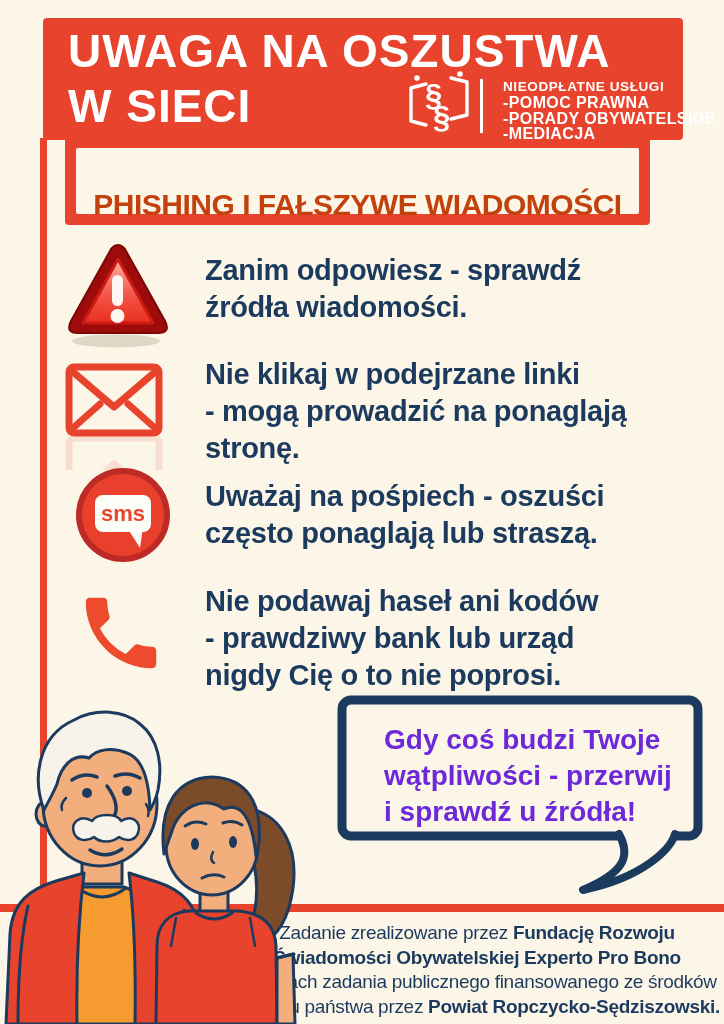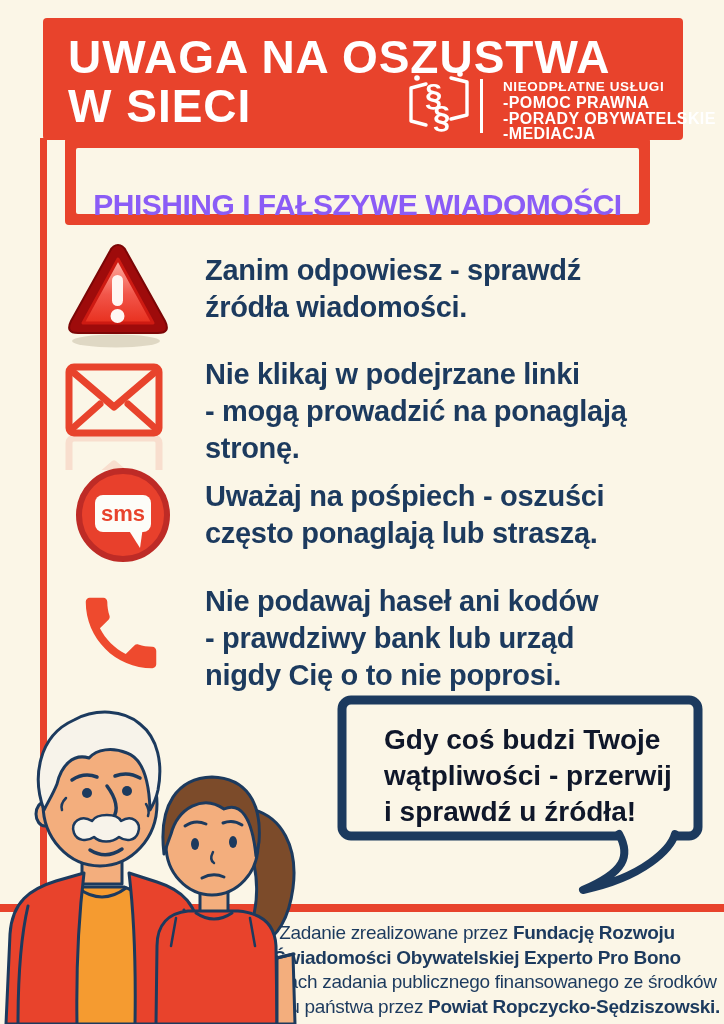--- a/index.html
+++ b/index.html
@@ -13,7 +13,7 @@
           border-radius:4px;z-index:3;}
   .title-l1,.title-l2{position:absolute;left:25px;color:#FFFFFF;font-weight:bold;font-size:46px;
           letter-spacing:1px;white-space:nowrap;}
-  .title-l1{top:12px;}
+  .title-l1{top:6px;}
   .title-l2{top:61px;}
   .logo-icon{position:absolute;left:362px;top:52px;width:70px;height:66px;}
   .logo-sep{position:absolute;left:437px;top:61px;width:3px;height:54px;background:#FFFFFF;}

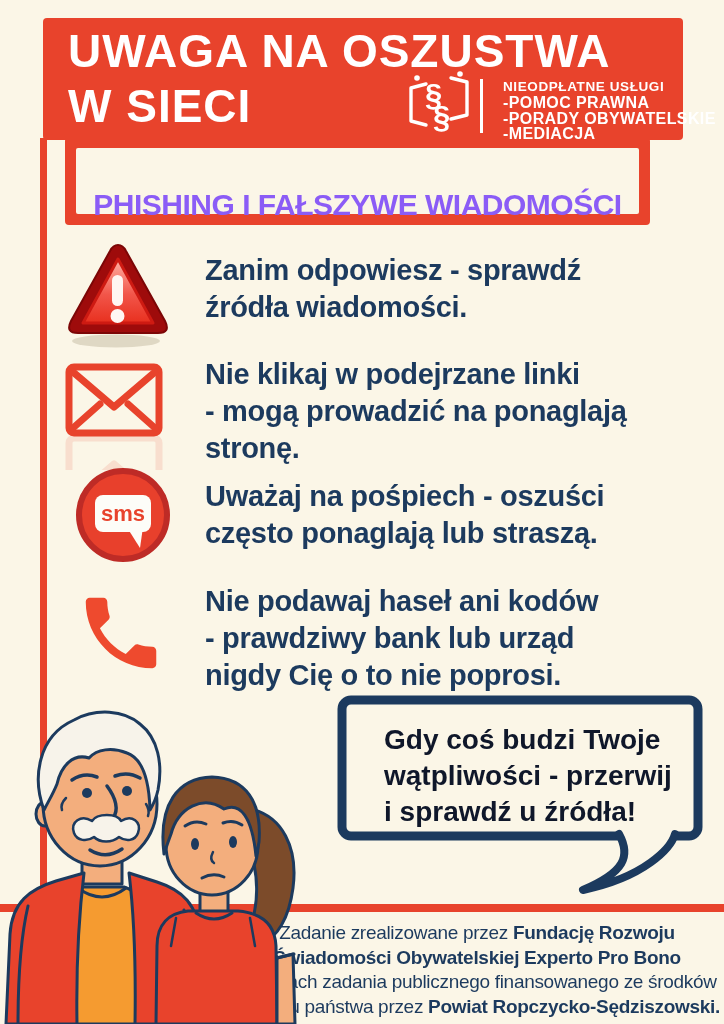--- a/index.html
+++ b/index.html
@@ -25,7 +25,7 @@
           border-radius:4px;z-index:2;}
   .banner-inner{position:absolute;left:11px;top:11px;right:11px;bottom:11px;background:#FBF6E7;
           border-radius:2px;display:flex;align-items:center;justify-content:center;}
-  .banner-label{color:#8b5cf6;font-weight:bold;font-size:30px;letter-spacing:-.5px;white-space:nowrap;margin-top:48px;}
+  .banner-label{color:#c2410c;font-weight:bold;font-size:30px;letter-spacing:-.5px;white-space:nowrap;margin-top:48px;}
   
   .tip-icon{position:absolute;z-index:2;}
   .tip-text{position:absolute;left:205px;color:#1C3A5E;font-weight:bold;font-size:29px;

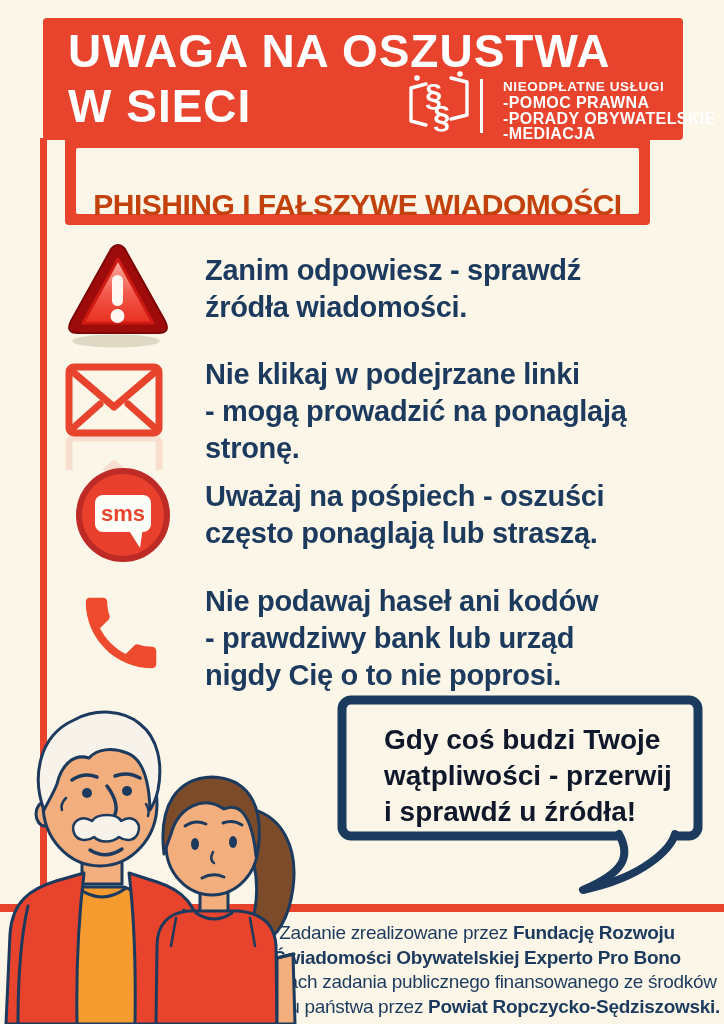--- a/index.html
+++ b/index.html
@@ -32,7 +32,7 @@
           line-height:37px;letter-spacing:-.3px;white-space:nowrap;z-index:2;}
   
   .bubble-svg{position:absolute;left:330px;top:692px;width:380px;height:215px;z-index:2;}
-  .bubble-text{position:absolute;left:384px;top:722px;color:#0f172a;font-weight:bold;font-size:28px;
+  .bubble-text{position:absolute;left:384px;top:722px;color:#6d28d9;font-weight:bold;font-size:28px;
           line-height:36px;white-space:nowrap;z-index:2;}
   
   .people{position:absolute;left:0;top:692px;width:310px;height:332px;z-index:3;}

